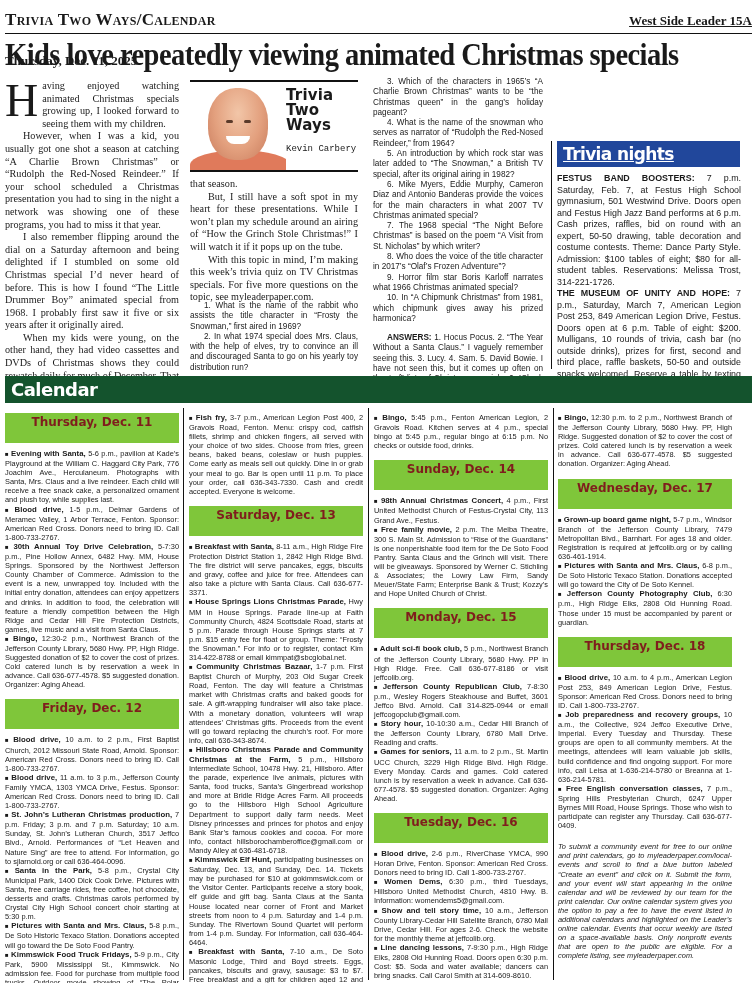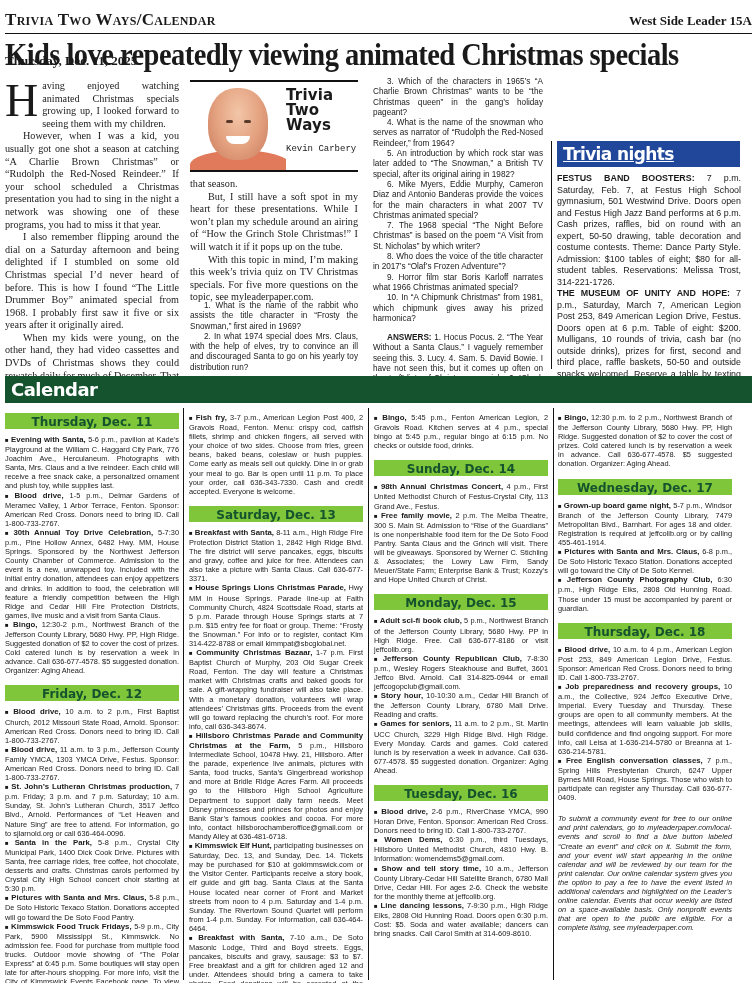--- a/index.html
+++ b/index.html
@@ -9,7 +9,7 @@
   .masthead { position: absolute; left: 5px; top: 8px; width: 747px; height: 26px; border-bottom: 1.5px solid #111; }
   .masthead .date { position: absolute; left: 0; top: 5px; font-family: "Liberation Serif", serif; font-weight: bold; font-size: 13px; margin-top: 40px; }
   .masthead .section { position: absolute; left: 0; right: 0; top: 2px; text-align: left; font-family: "Liberation Serif", serif; font-weight: bold; font-size: 17px; font-variant: small-caps; letter-spacing: 0.3px; }
-  .masthead .paper { position: absolute; right: 0; top: 5px; font-family: "Liberation Serif", serif; font-weight: bold; font-size: 13px; }
+  .masthead .paper { position: absolute; right: 0; top: 5px; font-family: "Liberation Serif", serif; font-weight: bold; font-size: 13px; text-decoration: underline; }
 
   .headline { position: absolute; left: 5px; top: 37px; width: 747px; font-family: "Liberation Serif", serif; font-weight: bold; font-size: 31px; letter-spacing: -0.6px; line-height: 36px; transform: scaleX(0.92); transform-origin: left; white-space: nowrap; }
 

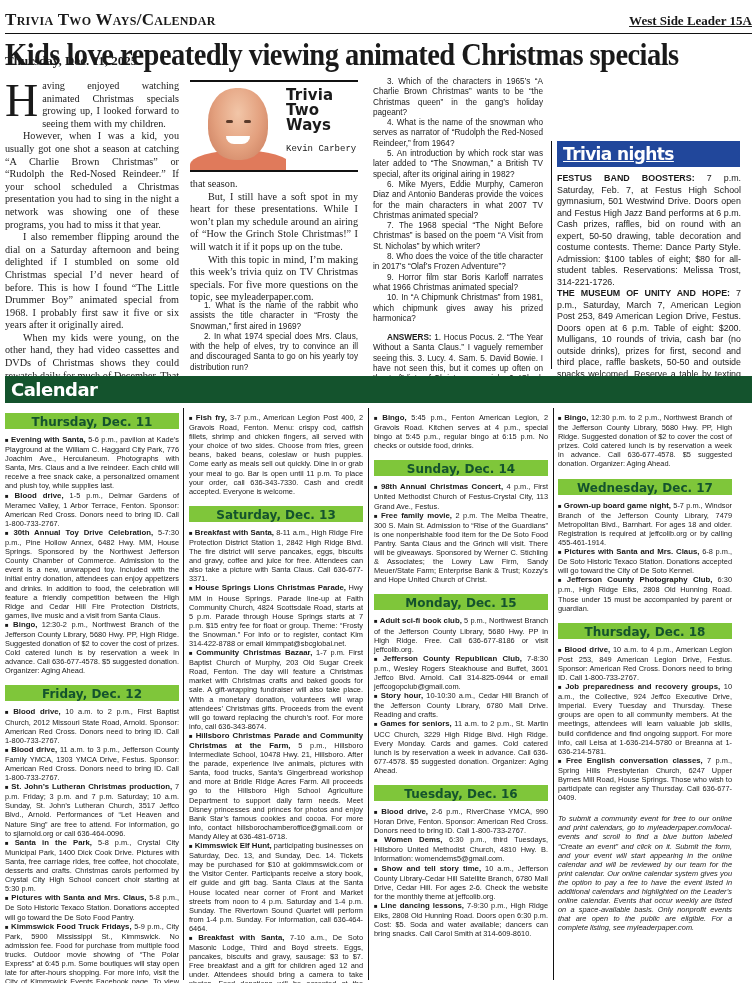--- a/index.html
+++ b/index.html
@@ -42,7 +42,7 @@
   .cal-col .event { margin: 0; }
   .cal-col .event b { font-weight: bold; font-size: 7.8px; }
   .cal-col .bullet { font-size: 6px; margin-right: 2px; }
-  .day-header { background: #7fc63a; color: #14532d; font-family: "DejaVu Sans", sans-serif; font-weight: bold; font-size: 12px; line-height: 18px; height: 16px; text-align: center; margin: 10px 0 6px 0; }
+  .day-header { background: #7fc63a; color: #7f1d1d; font-family: "DejaVu Sans", sans-serif; font-weight: bold; font-size: 12px; line-height: 18px; height: 30px; text-align: center; margin: 10px 0 6px 0; }
   .day-header.first { margin-top: 0; }
   .note { font-style: italic; margin-top: 12px; font-size: 7.4px; line-height: 9.1px; }
 </style>

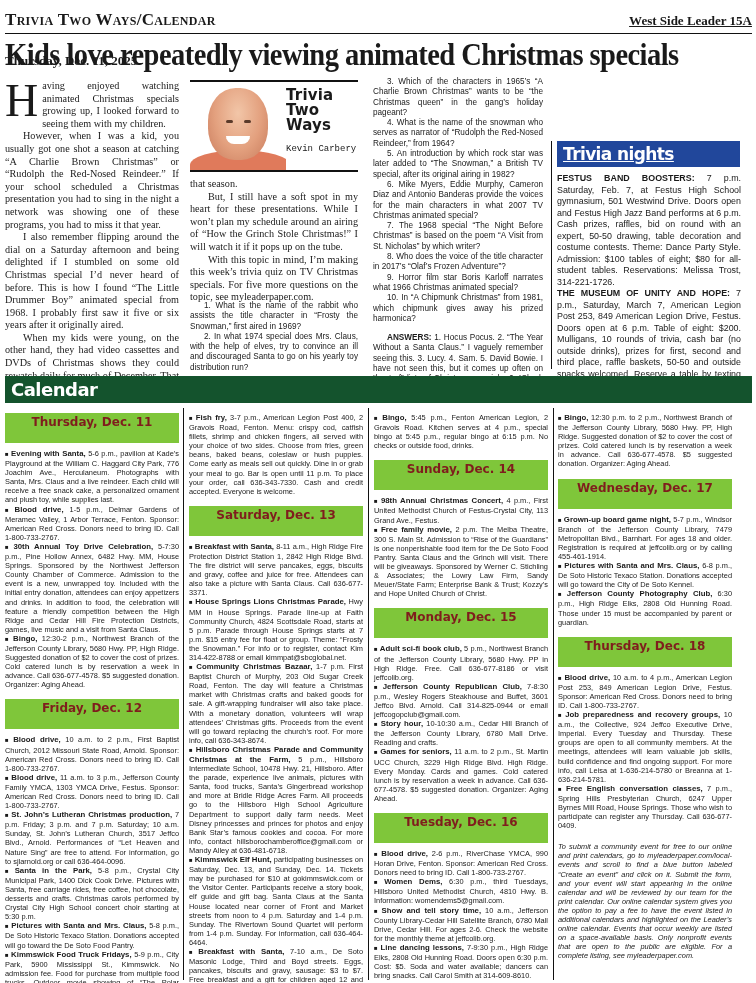--- a/index.html
+++ b/index.html
@@ -161,7 +161,7 @@
 <div class="cal-col" style="left:558px; top:413px; width:174px;">
   <div class="event"><span class="bullet">■</span><b>Bingo,</b><span> 12:30 p.m. to 2 p.m., Northwest Branch of the Jefferson County Library, 5680 Hwy. PP, High Ridge. Suggested donation of $2 to cover the cost of prizes. Cold catered lunch is by reservation a week in advance. Call 636-677-4578. $5 suggested donation. Organizer: Aging Ahead.</span></div>
   <div class="day-header">Wednesday, Dec. 17</div>
-  <div class="event"><span class="bullet">■</span><b>Grown-up board game night,</b><span> 5-7 p.m., Windsor Branch of the Jefferson County Library, 7479 Metropolitan Blvd., Barnhart. For ages 18 and older. Registration is required at jeffcolib.org or by calling 455-461-1914.</span></div>
+  <div class="event"><span class="bullet">■</span><b>Grown-up board game night,</b><span> 5-7 p.m., Windsor Branch of the Jefferson County Library, 7479 Metropolitan Blvd., Barnhart. For ages 18 and older. Registration is required at jeffcolib.org or by calling 636-461-1914.</span></div>
   <div class="event"><span class="bullet">■</span><b>Pictures with Santa and Mrs. Claus,</b><span> 6-8 p.m., De Soto Historic Texaco Station. Donations accepted will go toward the City of De Soto Kennel.</span></div>
   <div class="event"><span class="bullet">■</span><b>Jefferson County Photography Club,</b><span> 6:30 p.m., High Ridge Elks, 2808 Old Hunning Road. Those under 15 must be accompanied by parent or guardian.</span></div>
   <div class="day-header">Thursday, Dec. 18</div>

